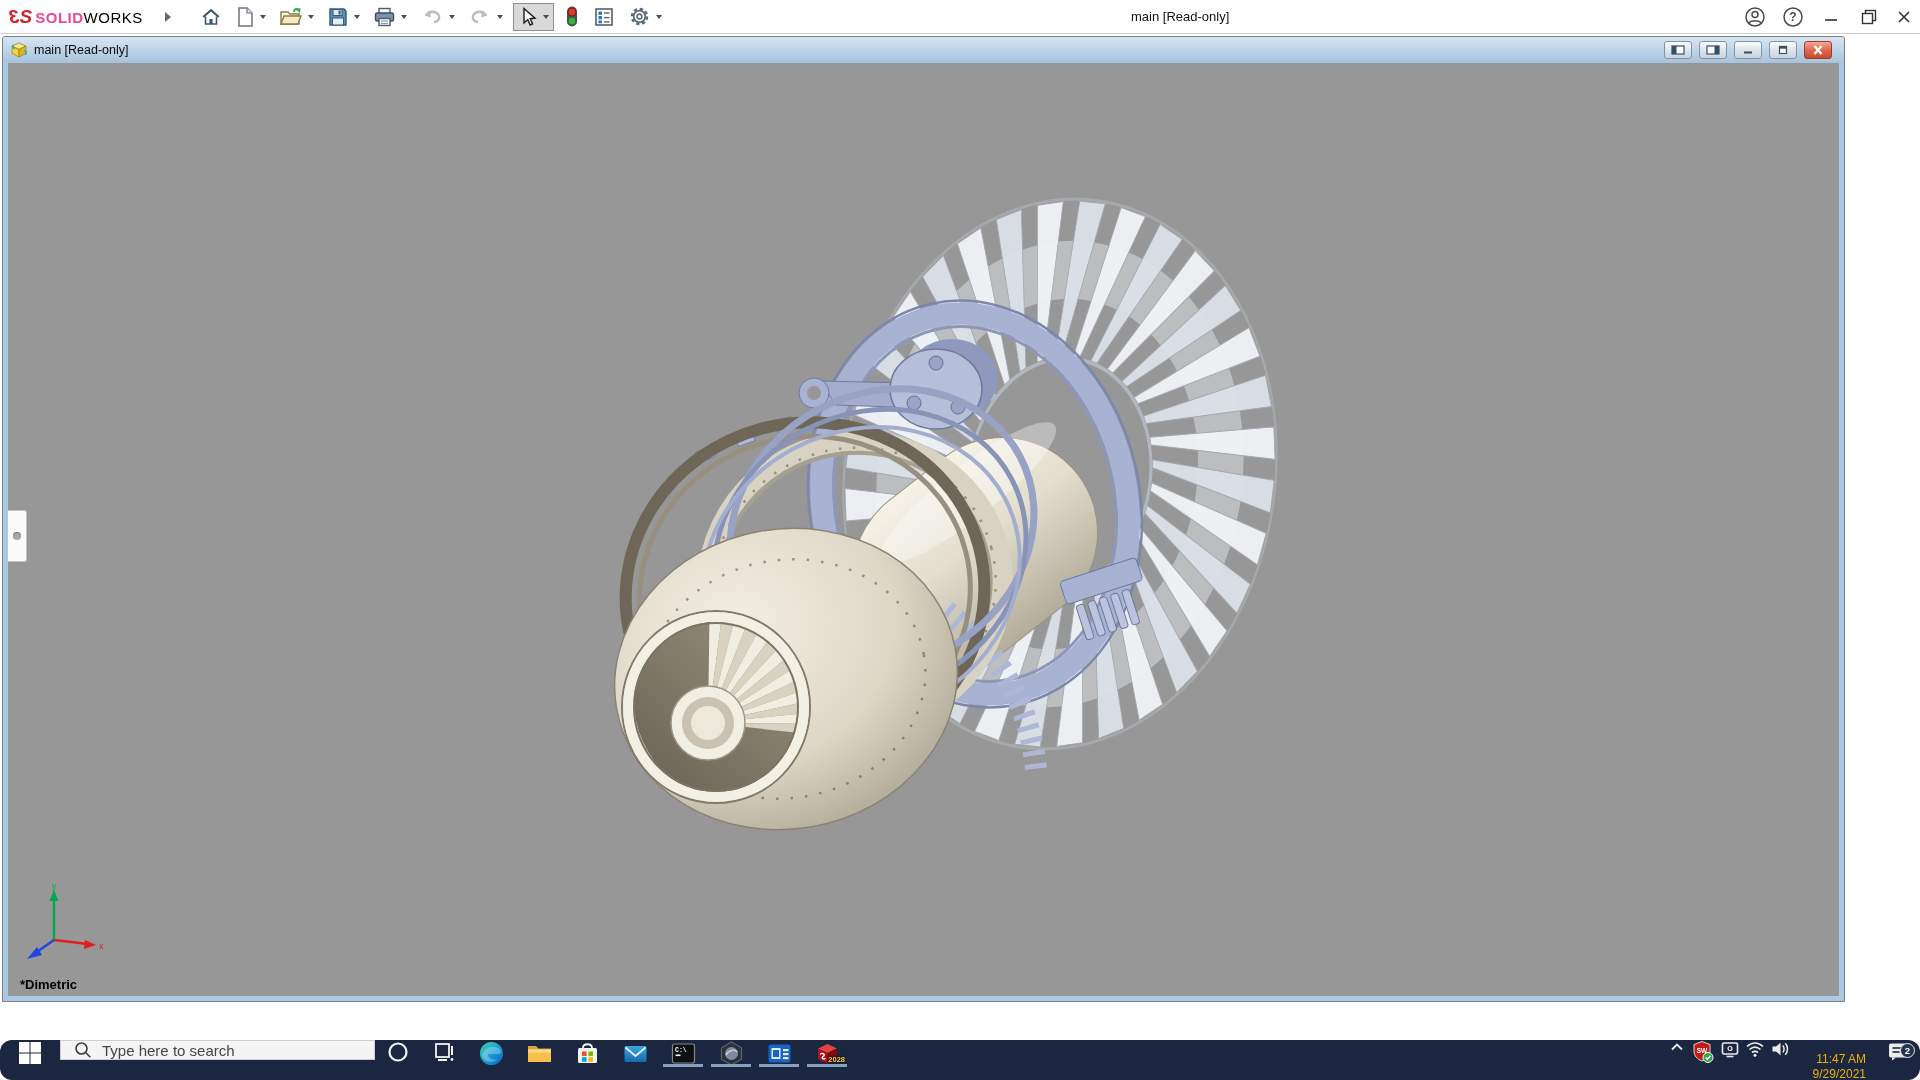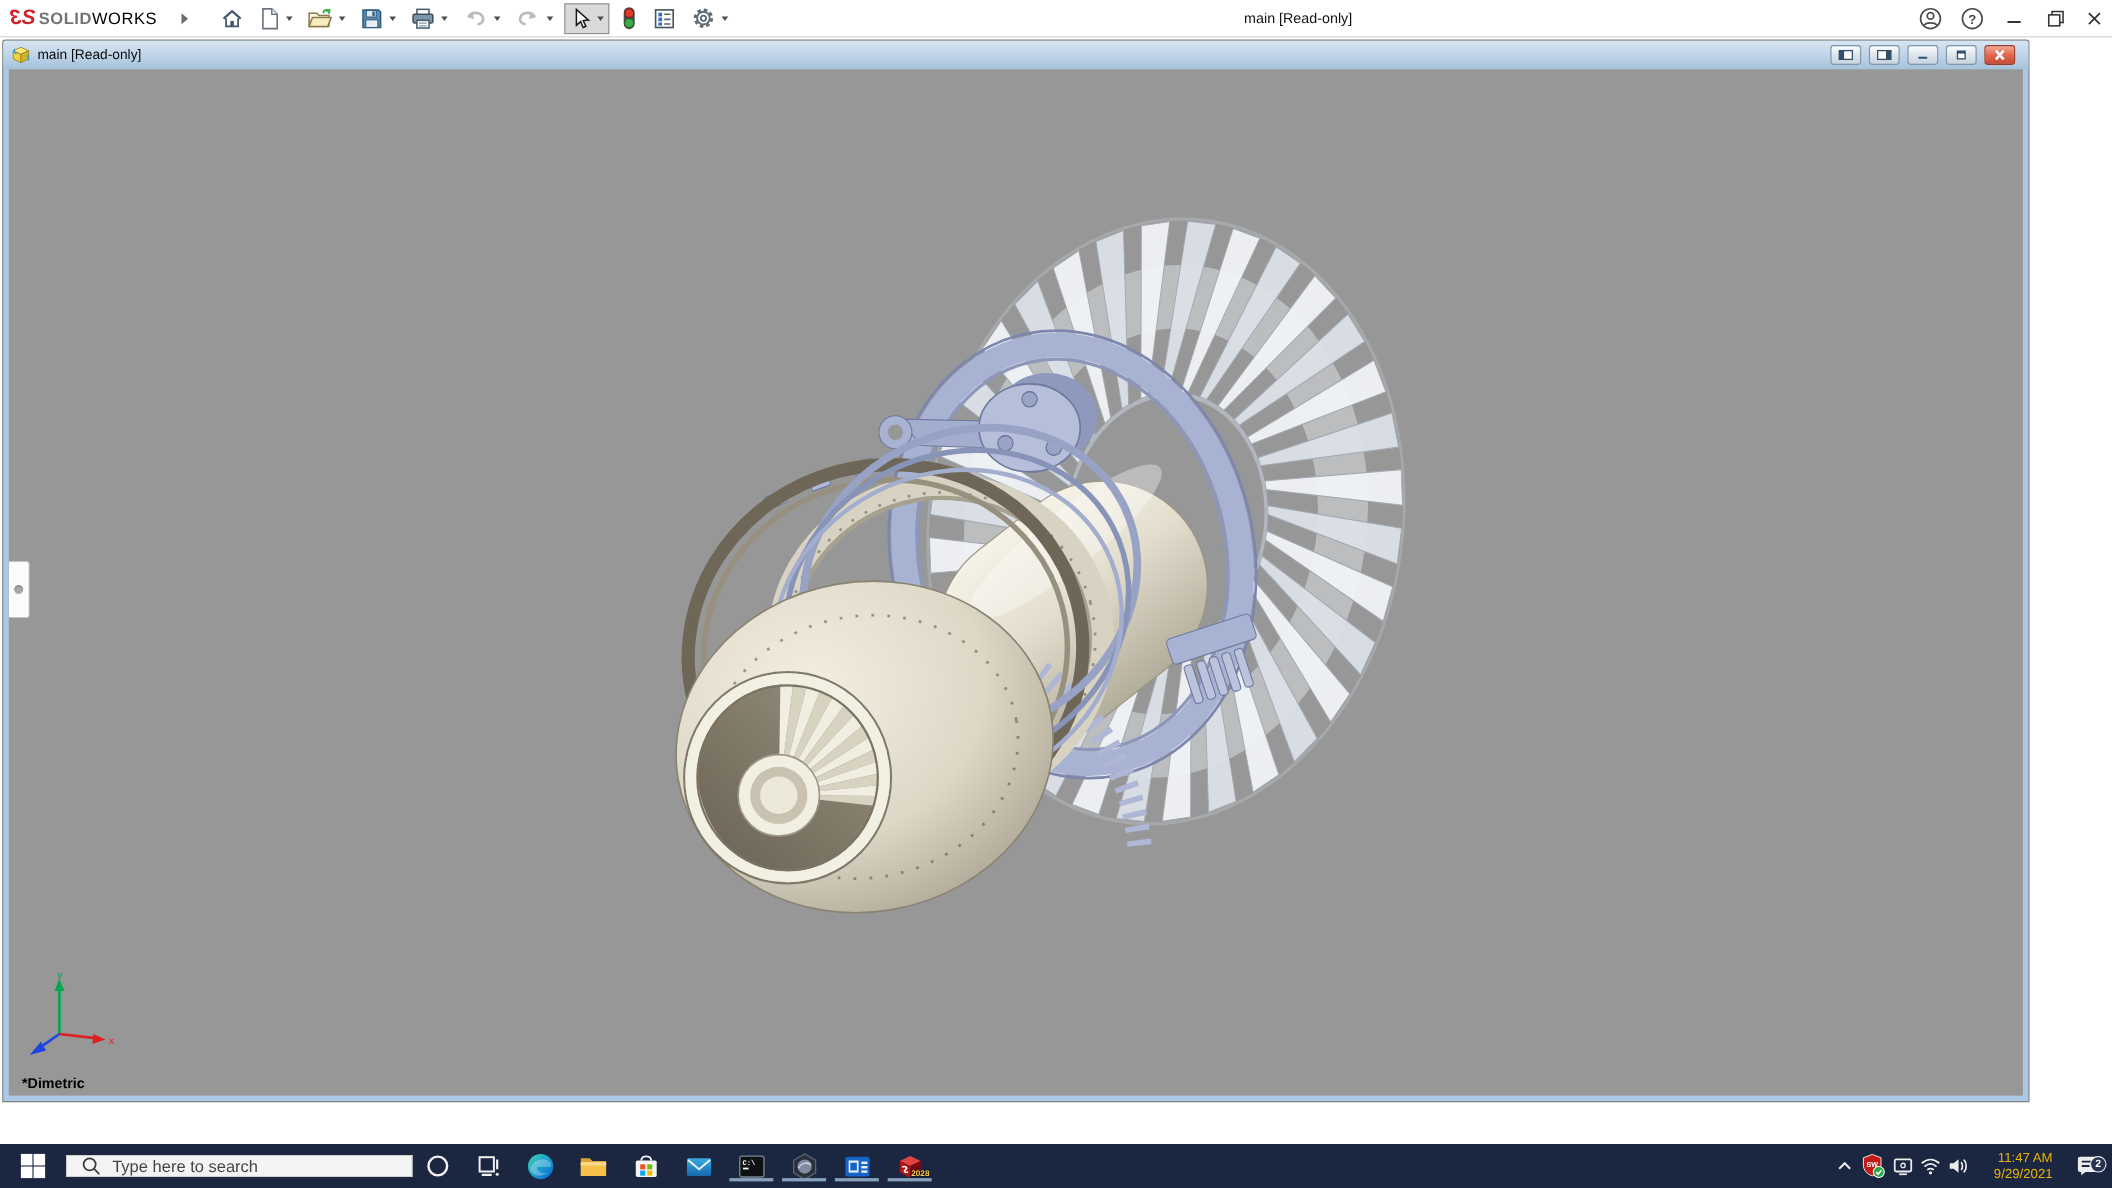--- a/index.html
+++ b/index.html
@@ -12,7 +12,7 @@
   .brand { display:flex; align-items:baseline; padding-left:10px; cursor:default; }
   .brand .mk { color:#d1232a; font-weight:bold; font-style:italic; font-size:19px; letter-spacing:-1px; }
   .brand .mk .flip { display:inline-block; transform:scaleX(-1); }
-  .brand .nb { color:#737373; font-weight:bold; font-size:15px; letter-spacing:.5px; margin-left:4px; }
+  .brand .nb { color:#ec4899; font-weight:bold; font-size:15px; letter-spacing:.5px; margin-left:4px; }
   .brand .nl { color:#000000; font-weight:normal; font-size:15px; letter-spacing:.5px; }
   .flyout { width:0; height:0; border-left:6px solid #6b6b6b; border-top:5px solid transparent;
     border-bottom:5px solid transparent; margin:0 0 0 22px; }

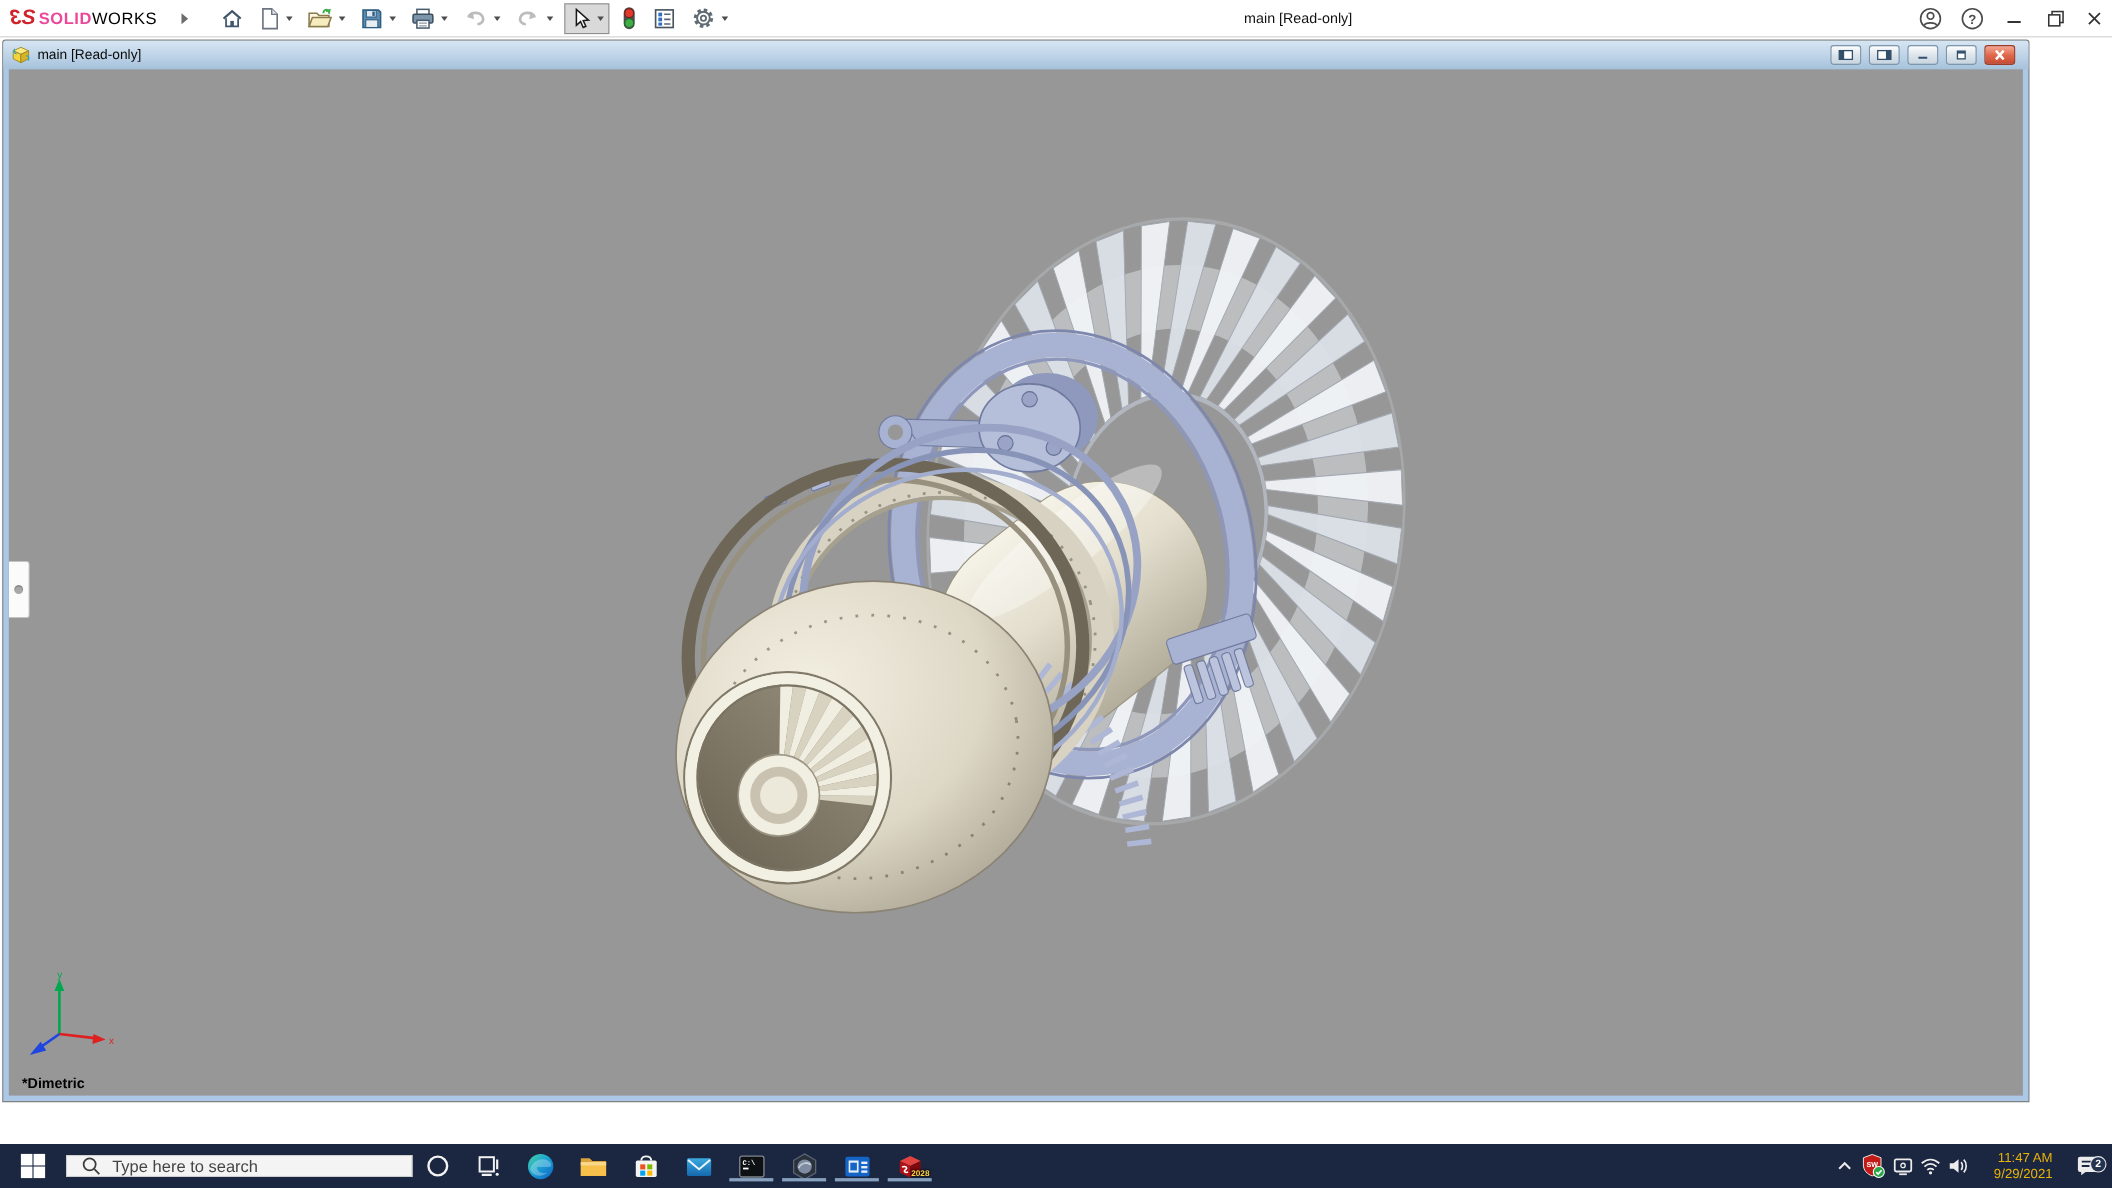--- a/index.html
+++ b/index.html
@@ -55,7 +55,7 @@
 
   
   .taskbar { position:absolute; left:0; bottom:0; width:1920px; height:40px; background:#1b2740;
-    display:flex; align-items:center; }
+    display:flex; align-items:flex-start;border-radius:12px; }
   .tb-start { width:60px; display:flex; align-items:center; justify-content:center; }
   .tb-search { width:315px; background:#f4f4f4; border:1px solid #d0d0d0; display:flex; align-items:center; }
   .tb-search .mag { margin:0 10px 0 13px; display:flex; }

